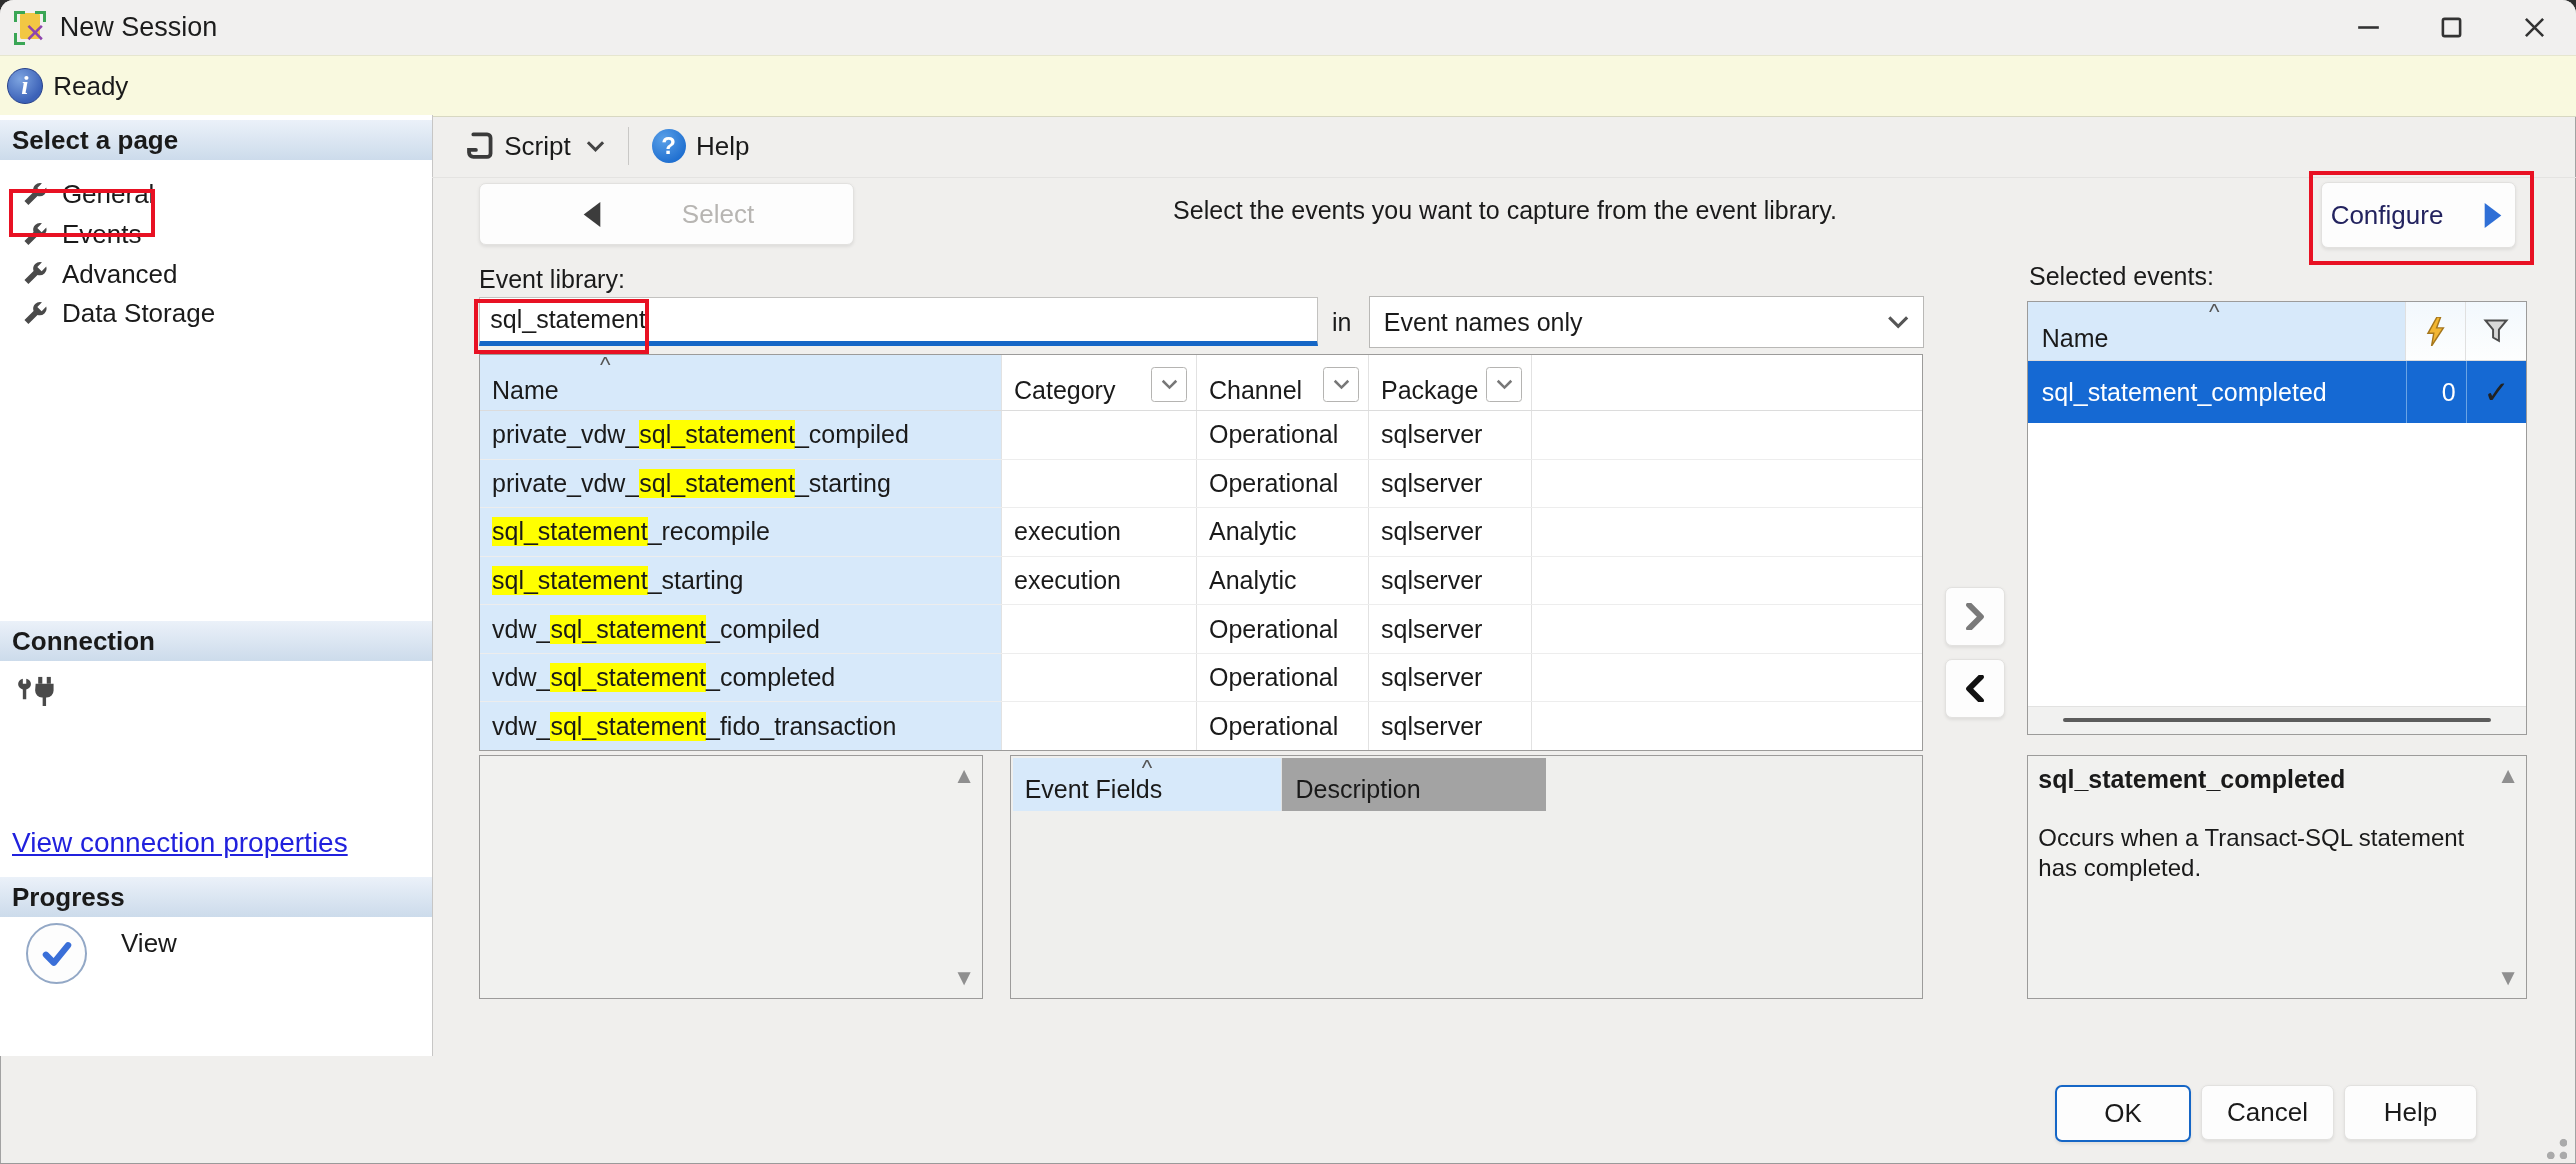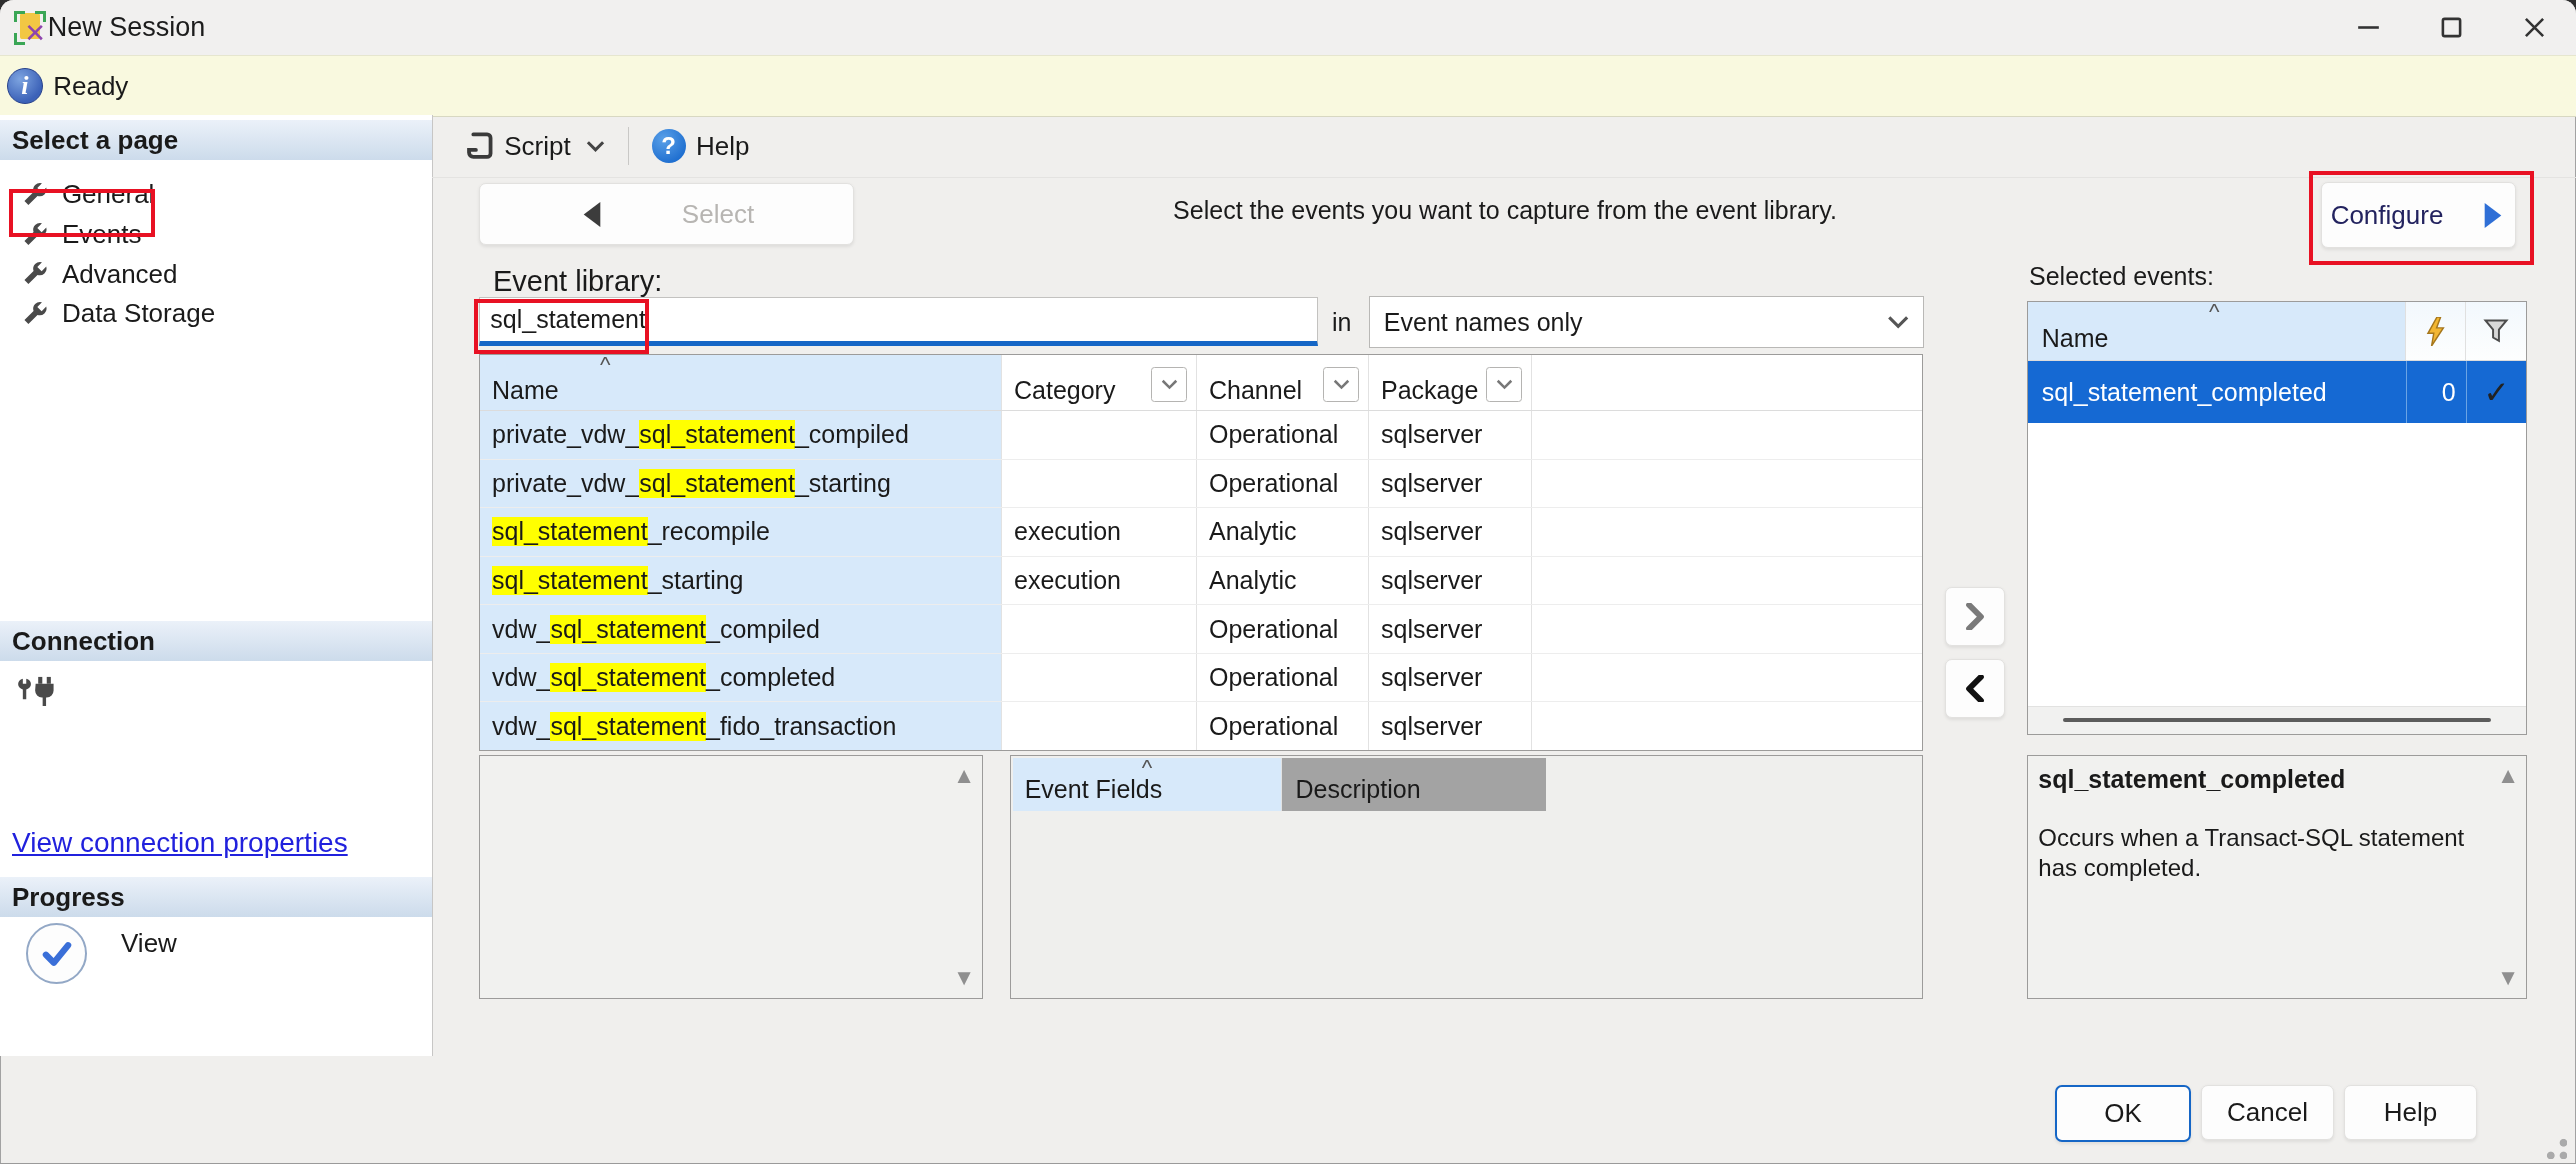--- a/index.html
+++ b/index.html
@@ -16,7 +16,7 @@
   .app-icon .br.bl{left:0;bottom:0;border-right:none;border-top:none;}
   .app-icon .br.tr{right:1.7px;top:0;border-left:none;border-bottom:none;}
   .app-icon .x{position:absolute;right:1.7px;bottom:0;color:#8e44ad;font-size:26px;font-weight:bold;line-height:22.4px;}
-  .title-text{font-size:27px;color:#1c1c1c;}
+  .title-text{margin-left:12px;font-size:27px;color:#1c1c1c;}
   .caption-btns{margin-left:auto;display:flex;height:100%;}
   .cap-btn{width:83px;height:100%;display:flex;align-items:center;justify-content:center;}
   

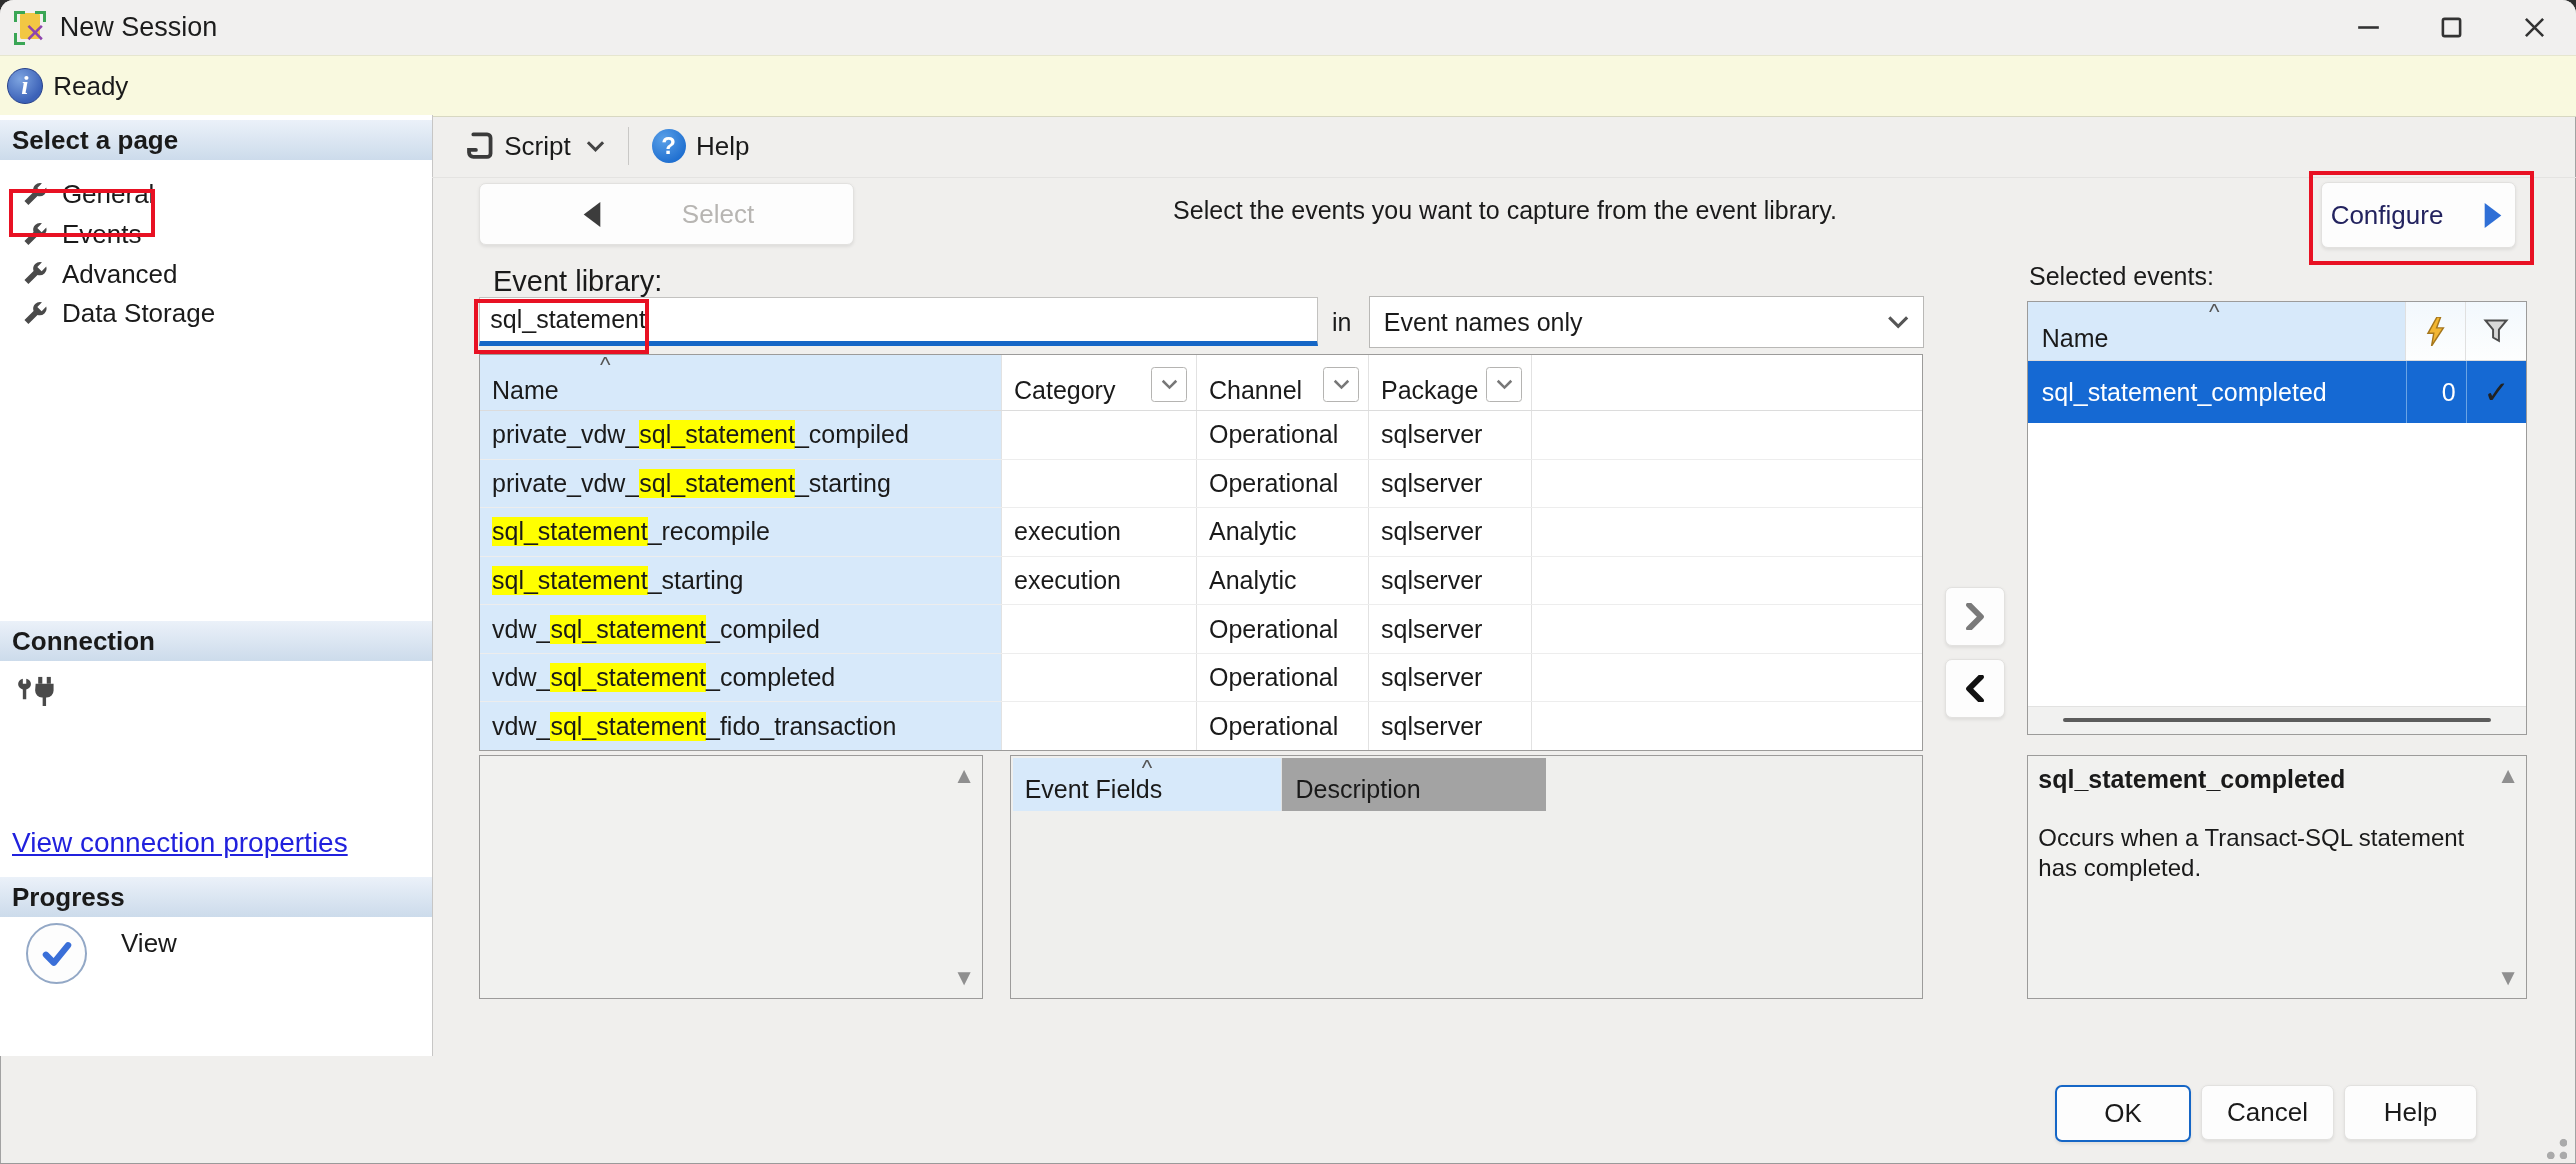--- a/index.html
+++ b/index.html
@@ -62,7 +62,7 @@
   .rb-configure{left:2309px;top:171px;width:217px;height:86px;}
   .configure-btn{left:2321px;top:182px;width:193px;height:64px;color:#23235f;gap:37px;}
   
-  .lib-label{left:493px;top:265px;font-size:29px;}
+  .lib-label{left:479px;top:265px;font-size:25px;}
   .search-box{left:479px;top:297px;width:839px;height:49px;background:#fff;border:1.7px solid #c3c2c0;
               border-bottom:5.2px solid #1566c6;font-size:25px;display:flex;align-items:center;padding-left:10.3px;box-sizing:border-box;}
   .rb-search{left:474px;top:299px;width:167px;height:47px;}

